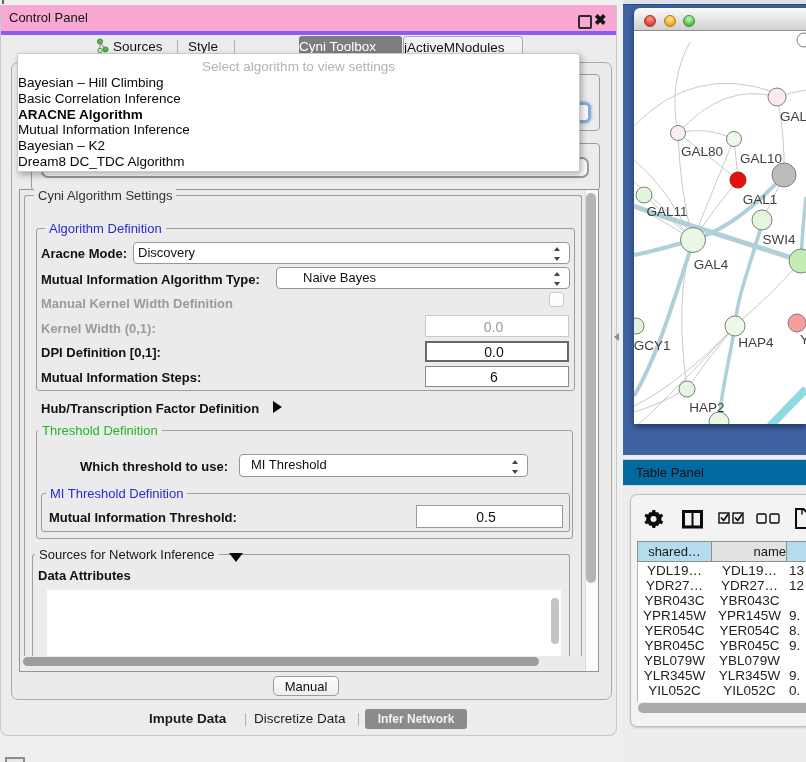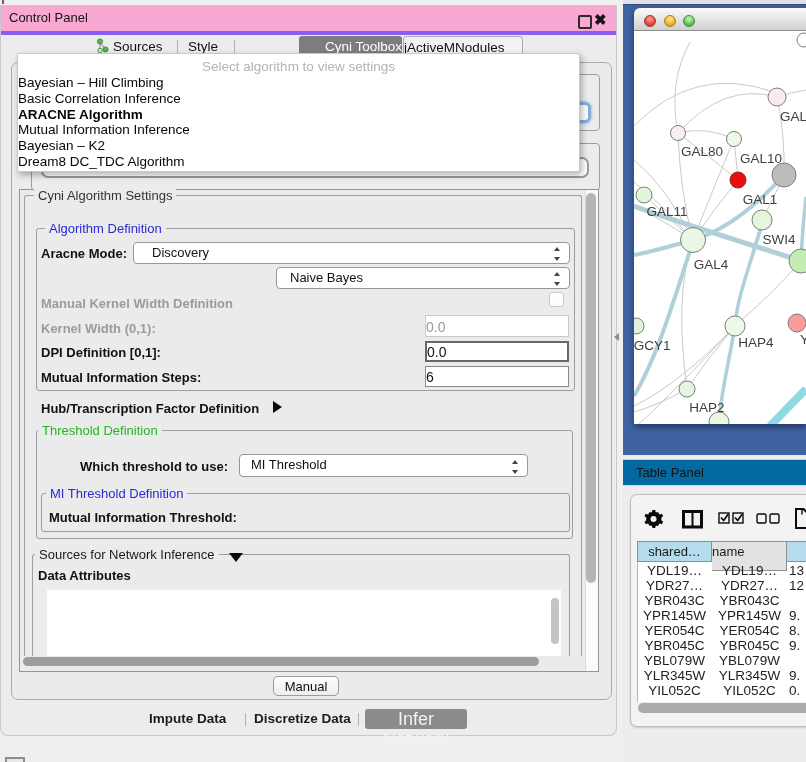--- a/index.html
+++ b/index.html
@@ -41,7 +41,7 @@
   <span class="abs t13" style="left:187px;top:34px;font-size:13.5px">Style</span>
   <div class="abs" style="left:233px;top:35px;width:1px;height:14px;background:#b2b2b2"></div>
   <span class="abs t13" style="left:244px;top:48px;font-size:13.5px">Select</span>
-  <div class="abs" style="left:298px;top:31px;width:103px;height:22px;background:#7d7d7d;border-radius:3px 3px 0 0;text-align:right">
+  <div class="abs" style="left:298px;top:31px;width:103px;height:22px;background:#7d7d7d;border-radius:3px 3px 0 0;text-align:left">
     <span style="font-size:13.5px;color:#fff;line-height:22px">Cyni Toolbox</span>
   </div>
   <div class="abs" style="left:402px;top:31px;width:120px;height:22px;background:#f2f2f2;border:1px solid #ababab;border-bottom:none;border-radius:4px 4px 0 0;box-sizing:border-box">

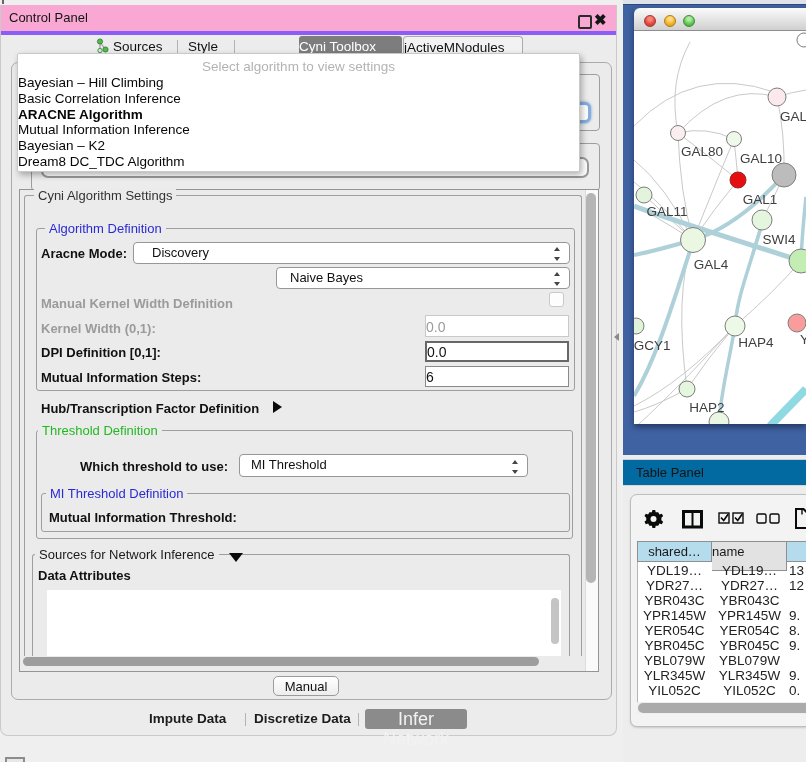--- a/index.html
+++ b/index.html
@@ -65,7 +65,7 @@
   <div class="grp" style="left:35px;top:223px;width:539px;height:163px"></div>
   <div class="glab" style="left:44px;top:217px;color:#2a2ad4">Algorithm Definition</div>
   <span class="abs b t13" style="left:40px;top:241px">Aracne Mode:</span>
-  <div class="combo" style="left:132px;top:237px;width:437px;height:22px"><span style="margin-left:18px">Discovery</span><span class="spin"></span></div>
+  <div class="combo" style="left:132px;top:237px;width:437px;height:22px"><span style="margin-left:4px">Discovery</span><span class="spin"></span></div>
   <div class="combo" style="left:275px;top:262px;width:294px;height:22px"><span style="margin-left:13px">Naive Bayes</span><span class="spin"></span></div>
   <span class="abs b t13" style="left:40px;top:291px;color:#9b9b9b">Manual Kernel Width Definition</span>
   <div class="abs" style="left:548px;top:287px;width:15px;height:15px;border:1px solid #c9c9c9;border-radius:3px;background:#fdfdfd;box-sizing:border-box"></div>

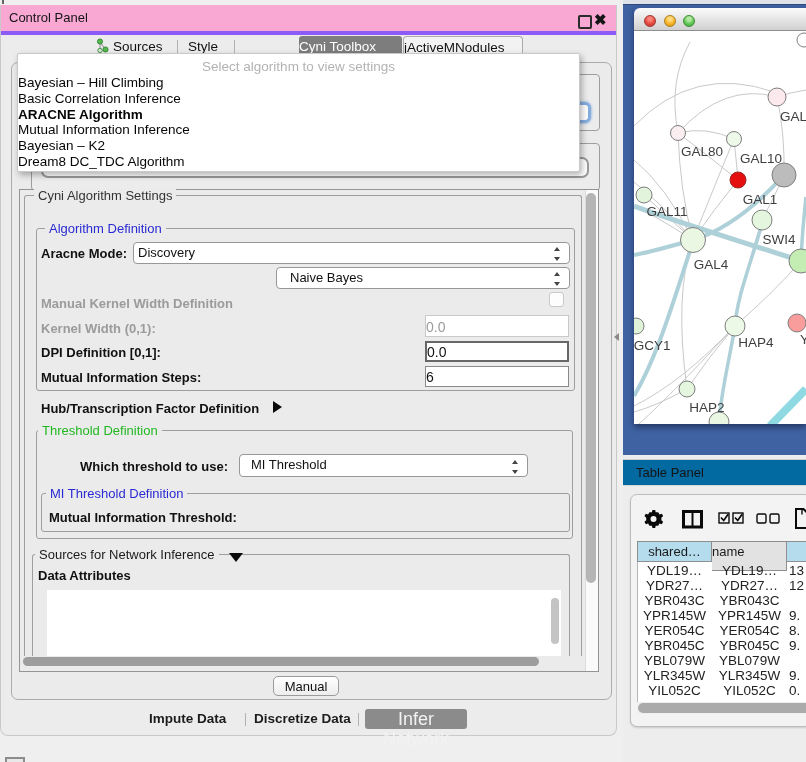--- a/index.html
+++ b/index.html
@@ -66,6 +66,7 @@
   <div class="glab" style="left:44px;top:217px;color:#2a2ad4">Algorithm Definition</div>
   <span class="abs b t13" style="left:40px;top:241px">Aracne Mode:</span>
   <div class="combo" style="left:132px;top:237px;width:437px;height:22px"><span style="margin-left:4px">Discovery</span><span class="spin"></span></div>
+  <span class="abs b t13" style="left:40px;top:267px">Mutual Information Algorithm Type:</span>
   <div class="combo" style="left:275px;top:262px;width:294px;height:22px"><span style="margin-left:13px">Naive Bayes</span><span class="spin"></span></div>
   <span class="abs b t13" style="left:40px;top:291px;color:#9b9b9b">Manual Kernel Width Definition</span>
   <div class="abs" style="left:548px;top:287px;width:15px;height:15px;border:1px solid #c9c9c9;border-radius:3px;background:#fdfdfd;box-sizing:border-box"></div>

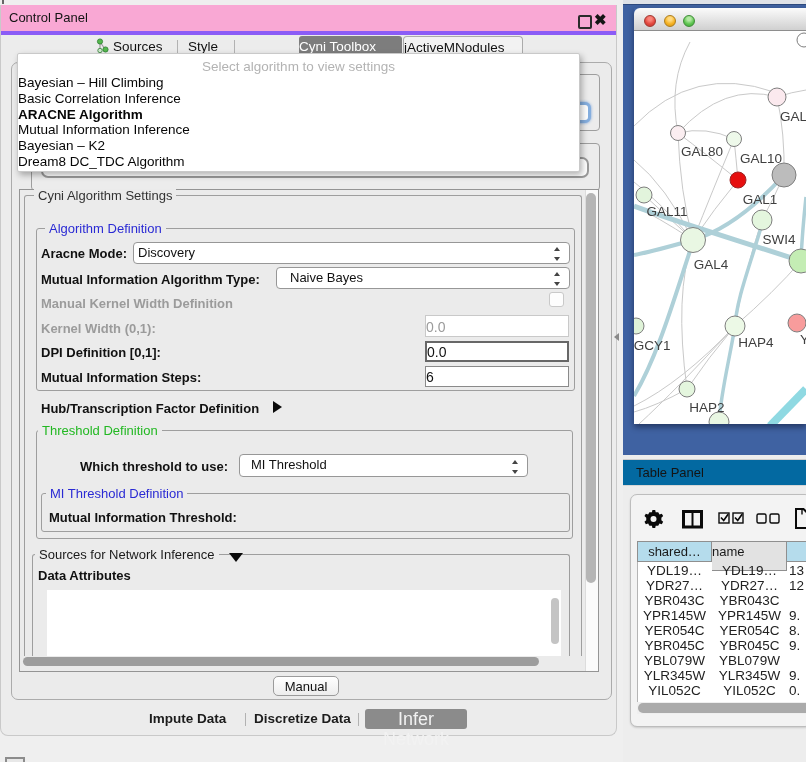--- a/index.html
+++ b/index.html
@@ -67,7 +67,7 @@
   <span class="abs b t13" style="left:40px;top:241px">Aracne Mode:</span>
   <div class="combo" style="left:132px;top:237px;width:437px;height:22px"><span style="margin-left:4px">Discovery</span><span class="spin"></span></div>
   <span class="abs b t13" style="left:40px;top:267px">Mutual Information Algorithm Type:</span>
-  <div class="combo" style="left:275px;top:262px;width:294px;height:22px"><span style="margin-left:13px">Naive Bayes</span><span class="spin"></span></div>
+  <div class="combo" style="left:275px;top:262px;width:294px;height:22px"><span style="margin-left:26px">Naive Bayes</span><span class="spin"></span></div>
   <span class="abs b t13" style="left:40px;top:291px;color:#9b9b9b">Manual Kernel Width Definition</span>
   <div class="abs" style="left:548px;top:287px;width:15px;height:15px;border:1px solid #c9c9c9;border-radius:3px;background:#fdfdfd;box-sizing:border-box"></div>
   <span class="abs b t13" style="left:40px;top:316px;color:#9b9b9b">Kernel Width (0,1):</span>

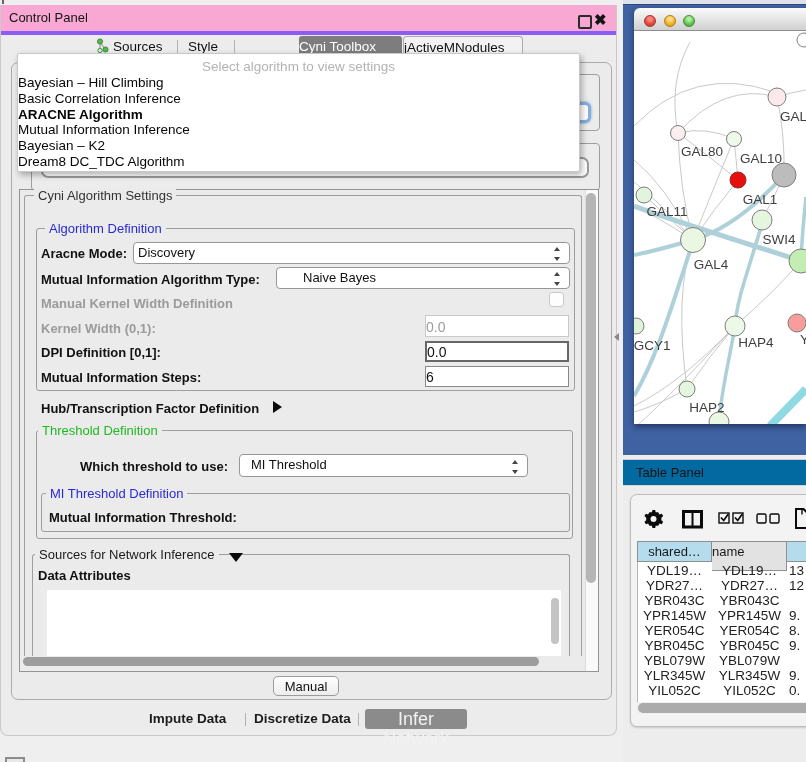--- a/index.html
+++ b/index.html
@@ -10,7 +10,7 @@
 .spin{position:absolute;right:8px;top:4px;width:7px;height:14px}
 .spin:before{content:"";position:absolute;top:0;left:0;border-left:3.5px solid transparent;border-right:3.5px solid transparent;border-bottom:4.5px solid #444}
 .spin:after{content:"";position:absolute;bottom:0;left:0;border-left:3.5px solid transparent;border-right:3.5px solid transparent;border-top:4.5px solid #444}
-.fld{position:absolute;background:#fff;font-size:14px;text-align:left;color:#111}
+.fld{position:absolute;background:#fff;font-size:14px;text-align:center;color:#111}
 .grp{position:absolute;border:1px solid #9e9e9e;border-radius:3px;box-sizing:border-box}
 .glab{position:absolute;background:#ebebeb;padding:0 4px;font-size:13px;line-height:13px}
 </style>

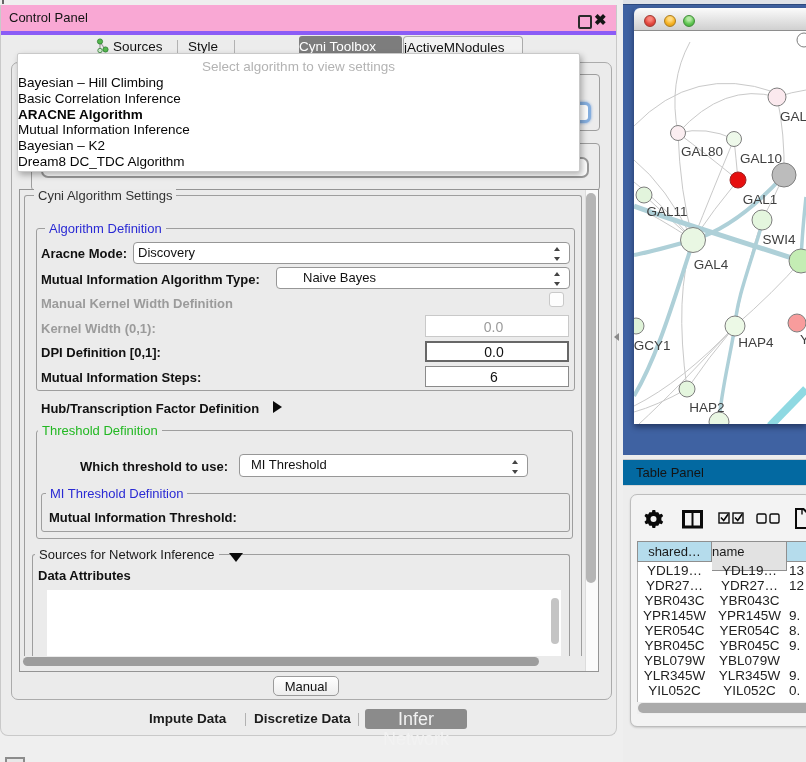--- a/index.html
+++ b/index.html
@@ -86,6 +86,7 @@
   <div class="grp" style="left:40px;top:488px;width:529px;height:39px"></div>
   <div class="glab" style="left:45px;top:482px;color:#2a2ad4">MI Threshold Definition</div>
   <span class="abs b t13" style="left:48px;top:505px">Mutual Information Threshold:</span>
+  <div class="fld" style="left:415px;top:500px;width:147px;height:23px;border:1px solid #999;line-height:22px;box-sizing:border-box"><span style="margin-right:7px">0.5</span></div>
 
   <div class="grp" style="left:31px;top:549px;width:538px;height:117px;border-bottom:none;border-radius:3px 3px 0 0"></div>
   <div class="glab" style="left:34px;top:543px;color:#1a1a1a">Sources for Network Inference</div>

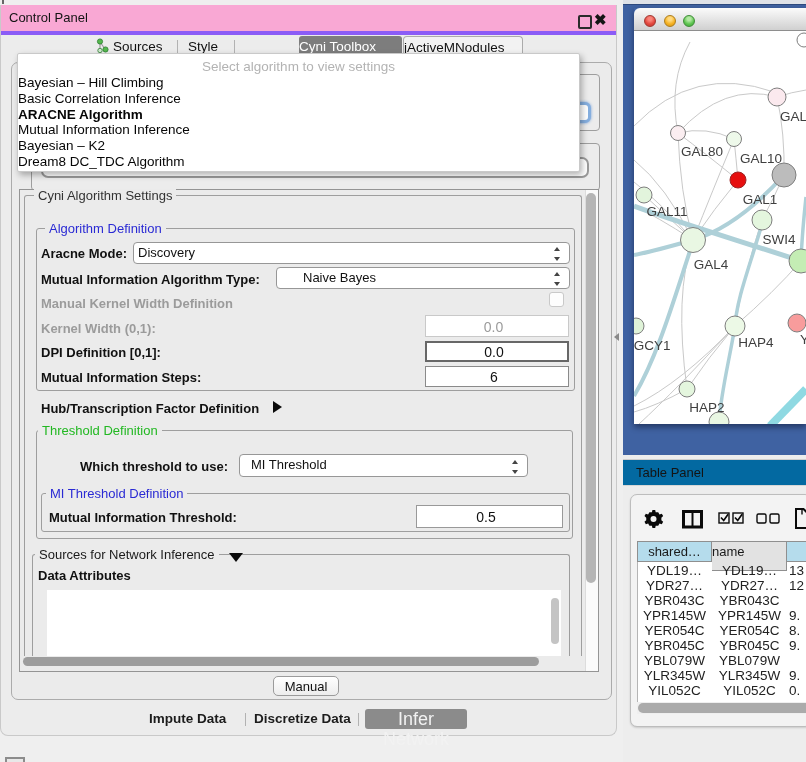--- a/index.html
+++ b/index.html
@@ -230,7 +230,7 @@
 
   <div class="abs" style="left:6px;top:46px;width:170px;height:161px;background:#fff;border-left:1px solid #b5b5b5"></div>
   <div class="abs" style="left:6px;top:46px;width:75px;height:21px;background:#b5dcec;border:1px solid #8f8f8f;box-sizing:border-box;text-align:center"><span style="font-size:13px;color:#1a1a1a;line-height:20px">shared…</span></div>
-  <div class="abs" style="left:81px;top:46px;width:75px;height:30px;background:#e2e2e2;border:1px solid #8f8f8f;border-left:none;box-sizing:border-box;text-align:left"><span style="font-size:13px;color:#1a1a1a;line-height:20px">name</span></div>
+  <div class="abs" style="left:81px;top:46px;width:75px;height:21px;background:#e2e2e2;border:1px solid #8f8f8f;border-left:none;box-sizing:border-box;text-align:right"><span style="font-size:13px;color:#1a1a1a;line-height:20px">name</span></div>
   <div class="abs" style="left:156px;top:46px;width:20px;height:21px;background:#b5dcec;border:1px solid #8f8f8f;border-left:none;border-right:none;box-sizing:border-box"></div>
   <div class="abs" style="left:6px;top:68px;width:170px;height:133px;overflow:hidden;font-size:13.5px;color:#222;line-height:15px">
     <div style="position:absolute;left:0;width:75px;text-align:center">YDL19…<br>YDR27…<br>YBR043C<br>YPR145W<br>YER054C<br>YBR045C<br>YBL079W<br>YLR345W<br>YIL052C</div>

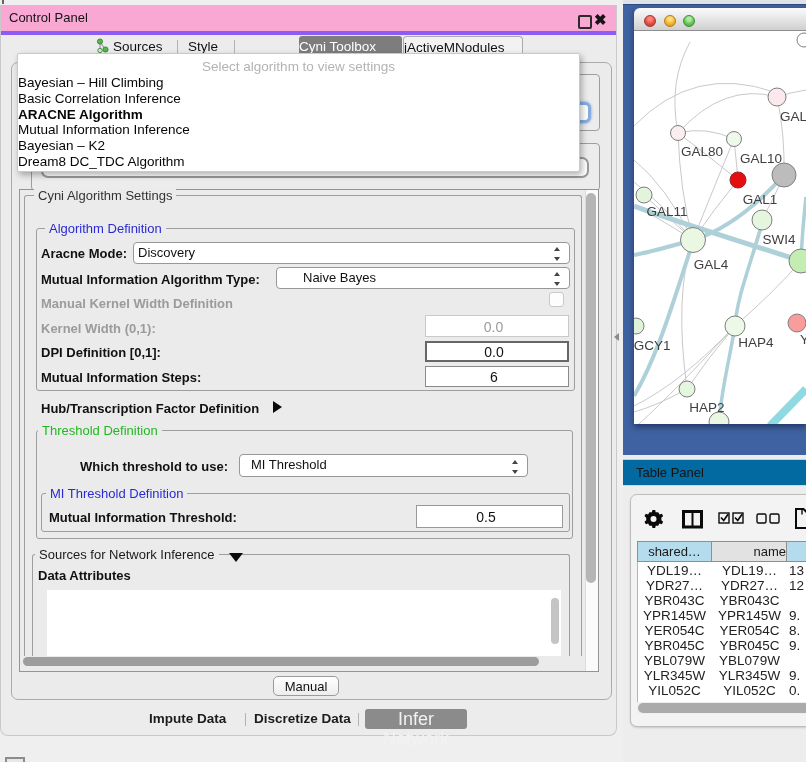--- a/index.html
+++ b/index.html
@@ -104,7 +104,7 @@
 
   <span class="abs" style="left:148px;top:706px;font-size:13.5px;font-weight:600;color:#1c1c1c">Impute Data</span>
   <div class="abs" style="left:244px;top:708px;width:1px;height:13px;background:#b2b2b2"></div>
-  <span class="abs" style="left:253px;top:706px;font-size:13.5px;font-weight:700;color:#1c1c1c">Discretize Data</span>
+  <span class="abs" style="left:253px;top:706px;font-size:13.5px;font-weight:400;color:#1c1c1c">Discretize Data</span>
   <div class="abs" style="left:357px;top:708px;width:1px;height:13px;background:#b2b2b2"></div>
   <div class="abs" style="left:364px;top:704px;width:102px;height:20px;background:#8b8b8b;border-radius:3px;text-align:center">
     <span style="font-size:18px;font-weight:400;color:#f2f2f2;line-height:20px">Infer Network</span>

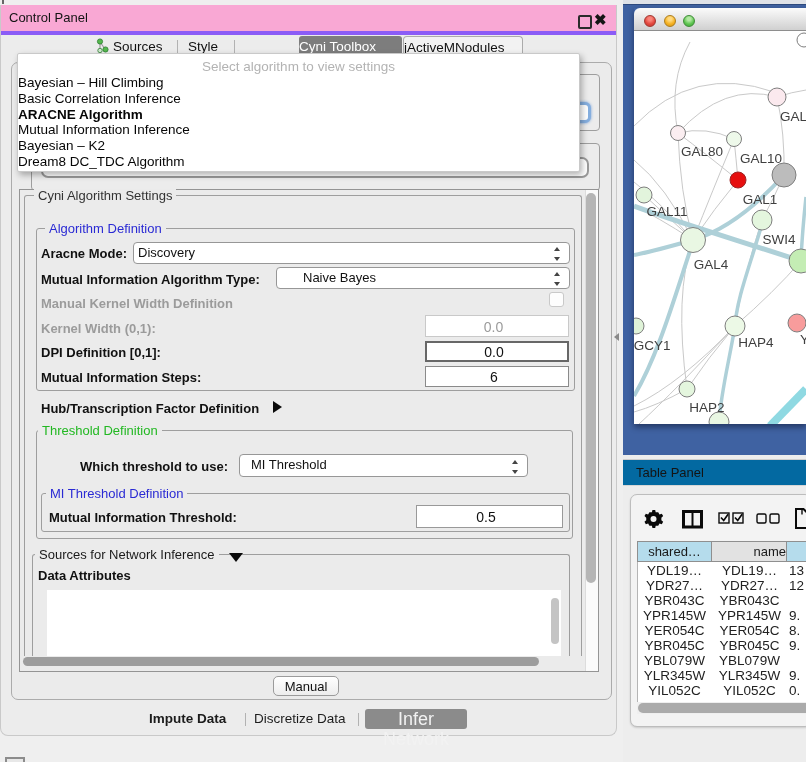--- a/index.html
+++ b/index.html
@@ -107,7 +107,7 @@
   <span class="abs" style="left:253px;top:706px;font-size:13.5px;font-weight:400;color:#1c1c1c">Discretize Data</span>
   <div class="abs" style="left:357px;top:708px;width:1px;height:13px;background:#b2b2b2"></div>
   <div class="abs" style="left:364px;top:704px;width:102px;height:20px;background:#8b8b8b;border-radius:3px;text-align:center">
-    <span style="font-size:18px;font-weight:400;color:#f2f2f2;line-height:20px">Infer Network</span>
+    <span style="font-size:12px;font-weight:700;color:#f2f2f2;line-height:20px">Infer Network</span>
   </div>
 </div>
 

